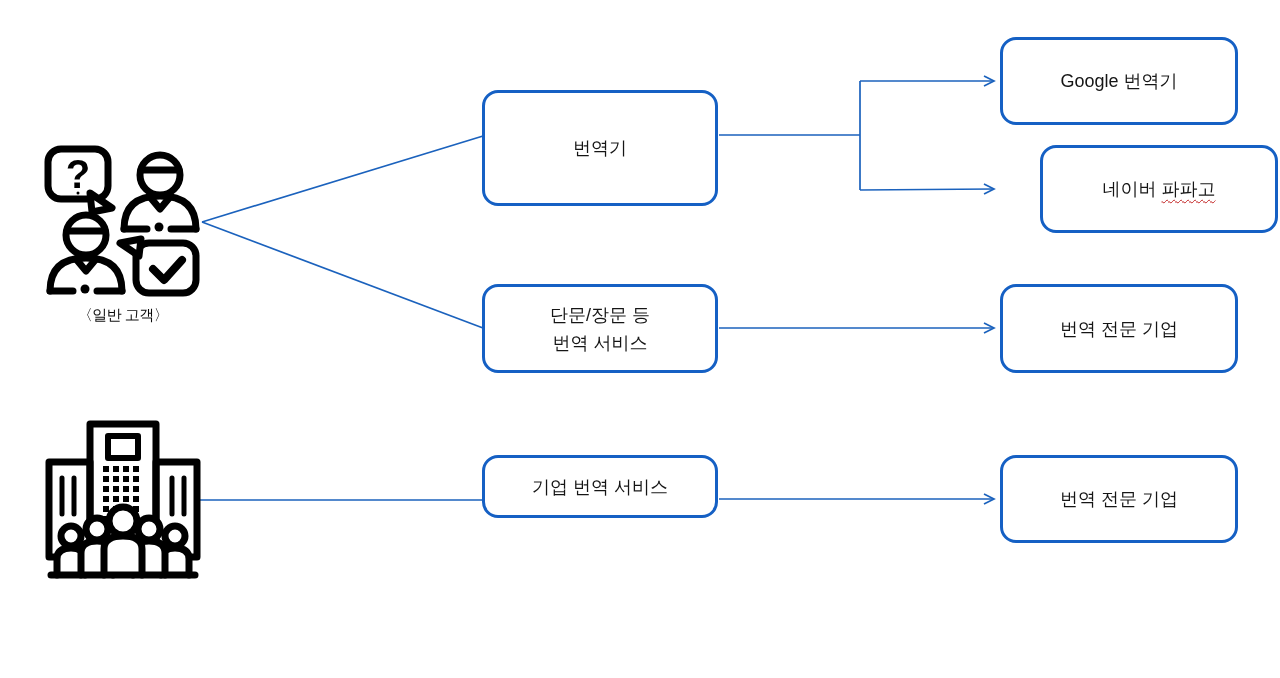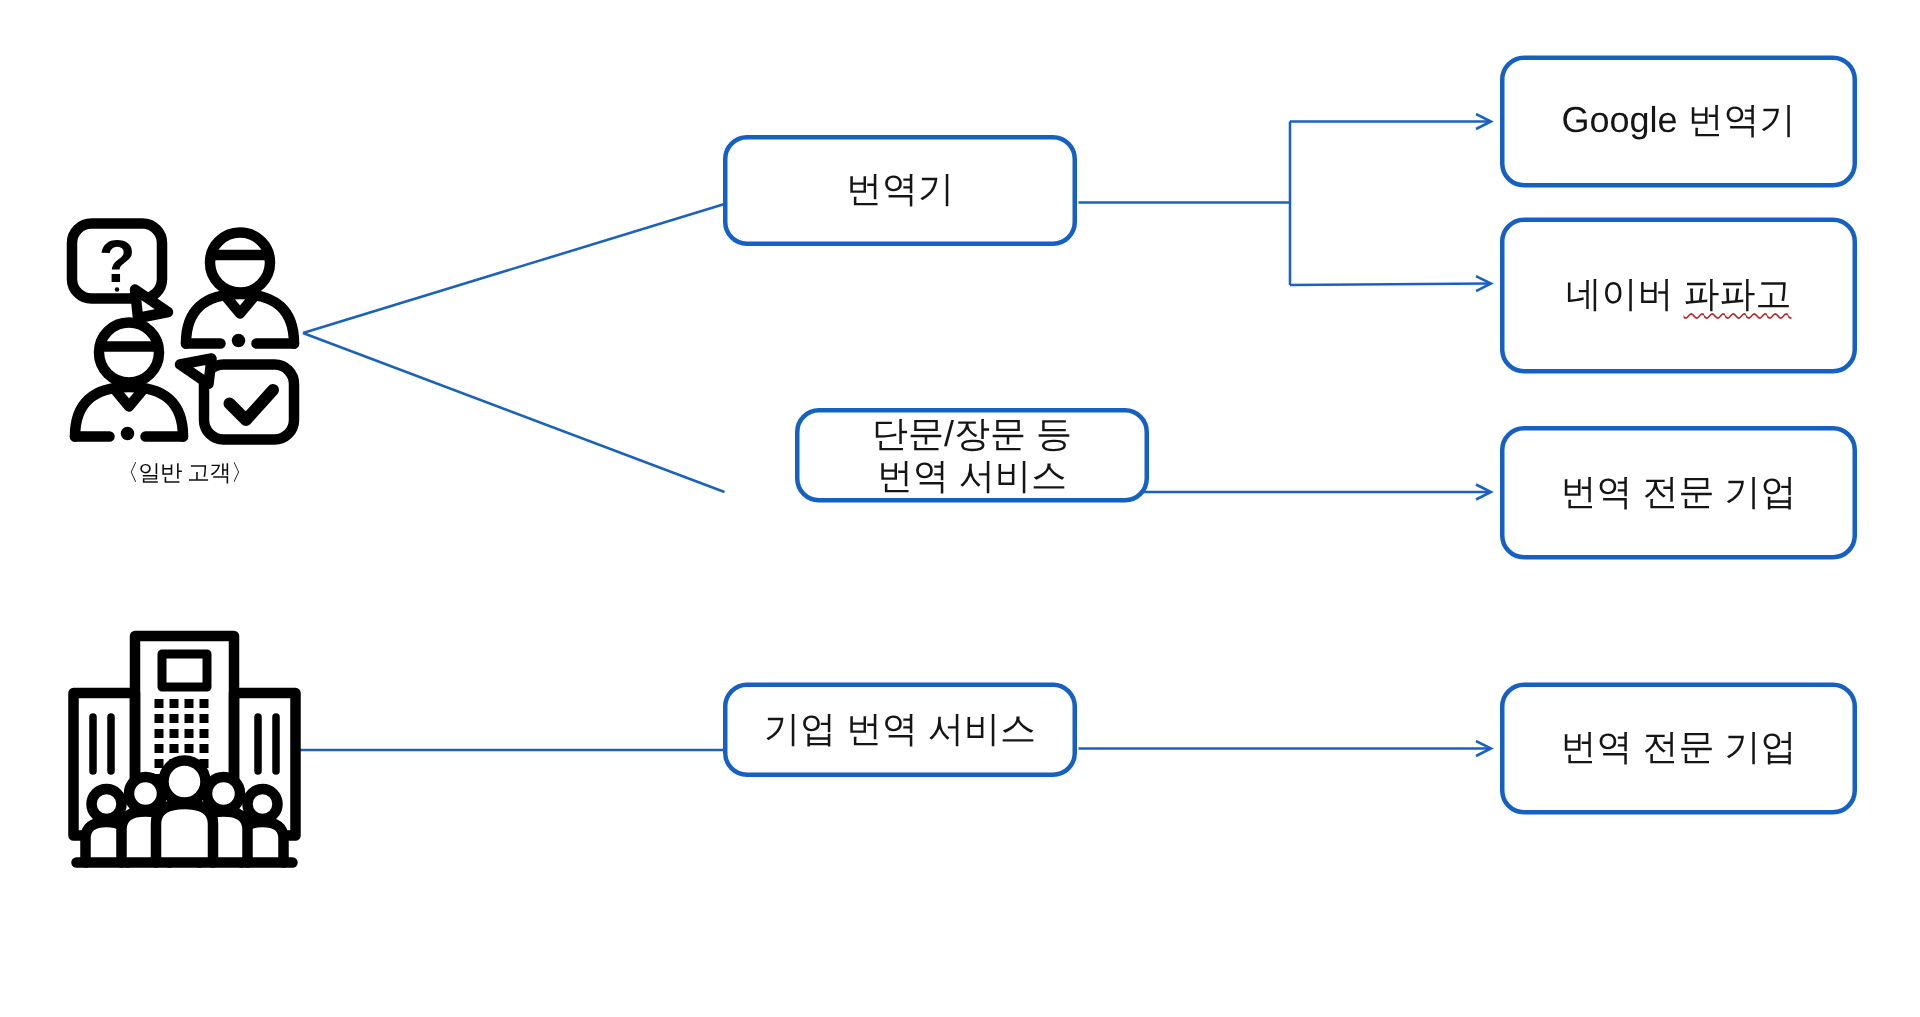--- a/index.html
+++ b/index.html
@@ -22,7 +22,7 @@
     flex-direction:column;
     align-items:center;
     justify-content:center;
-    font-size:24px;
+    font-size:18px;
     line-height:28px;
     color:#151515;
     text-align:center;

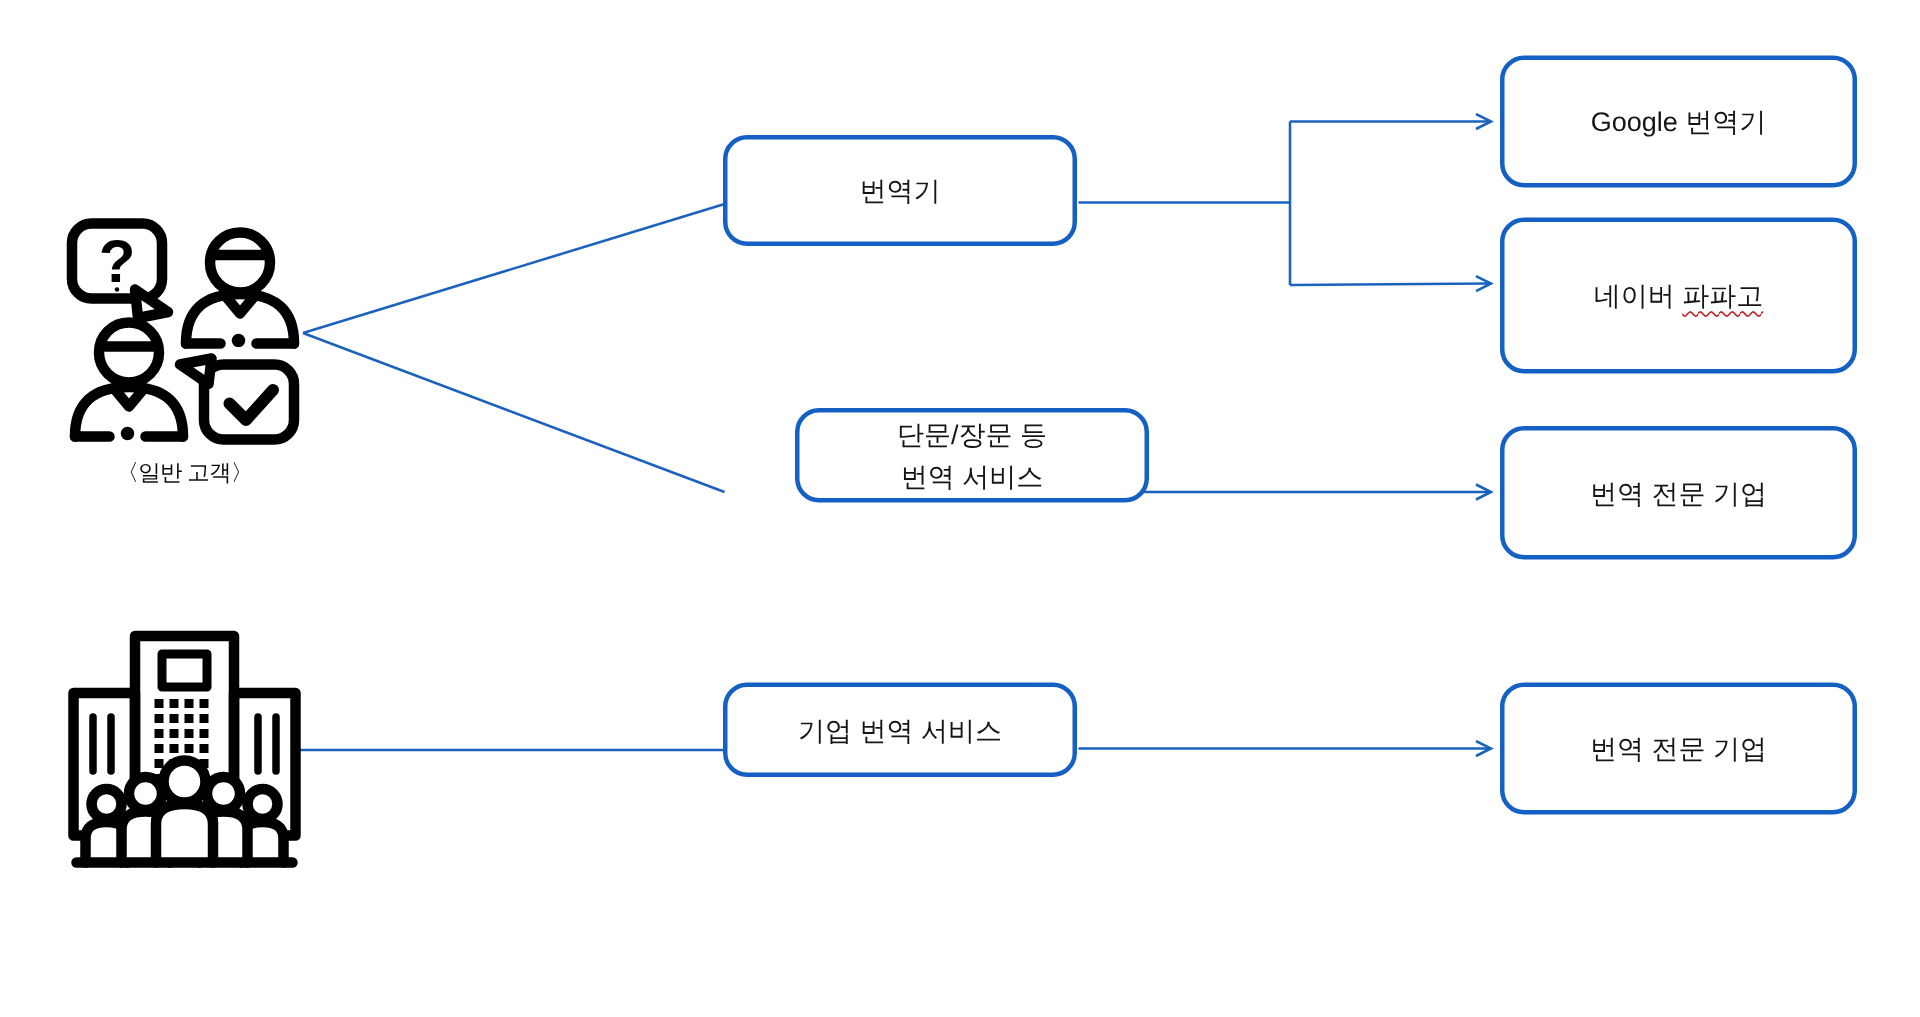--- a/index.html
+++ b/index.html
@@ -163,7 +163,7 @@
     </g>
   </svg>
 
-  <div class="node mid-col" style="top:90px;height:74px;">
+  <div class="node mid-col" style="top:90px;height:116px;">
     <span>번역기</span>
   </div>
 

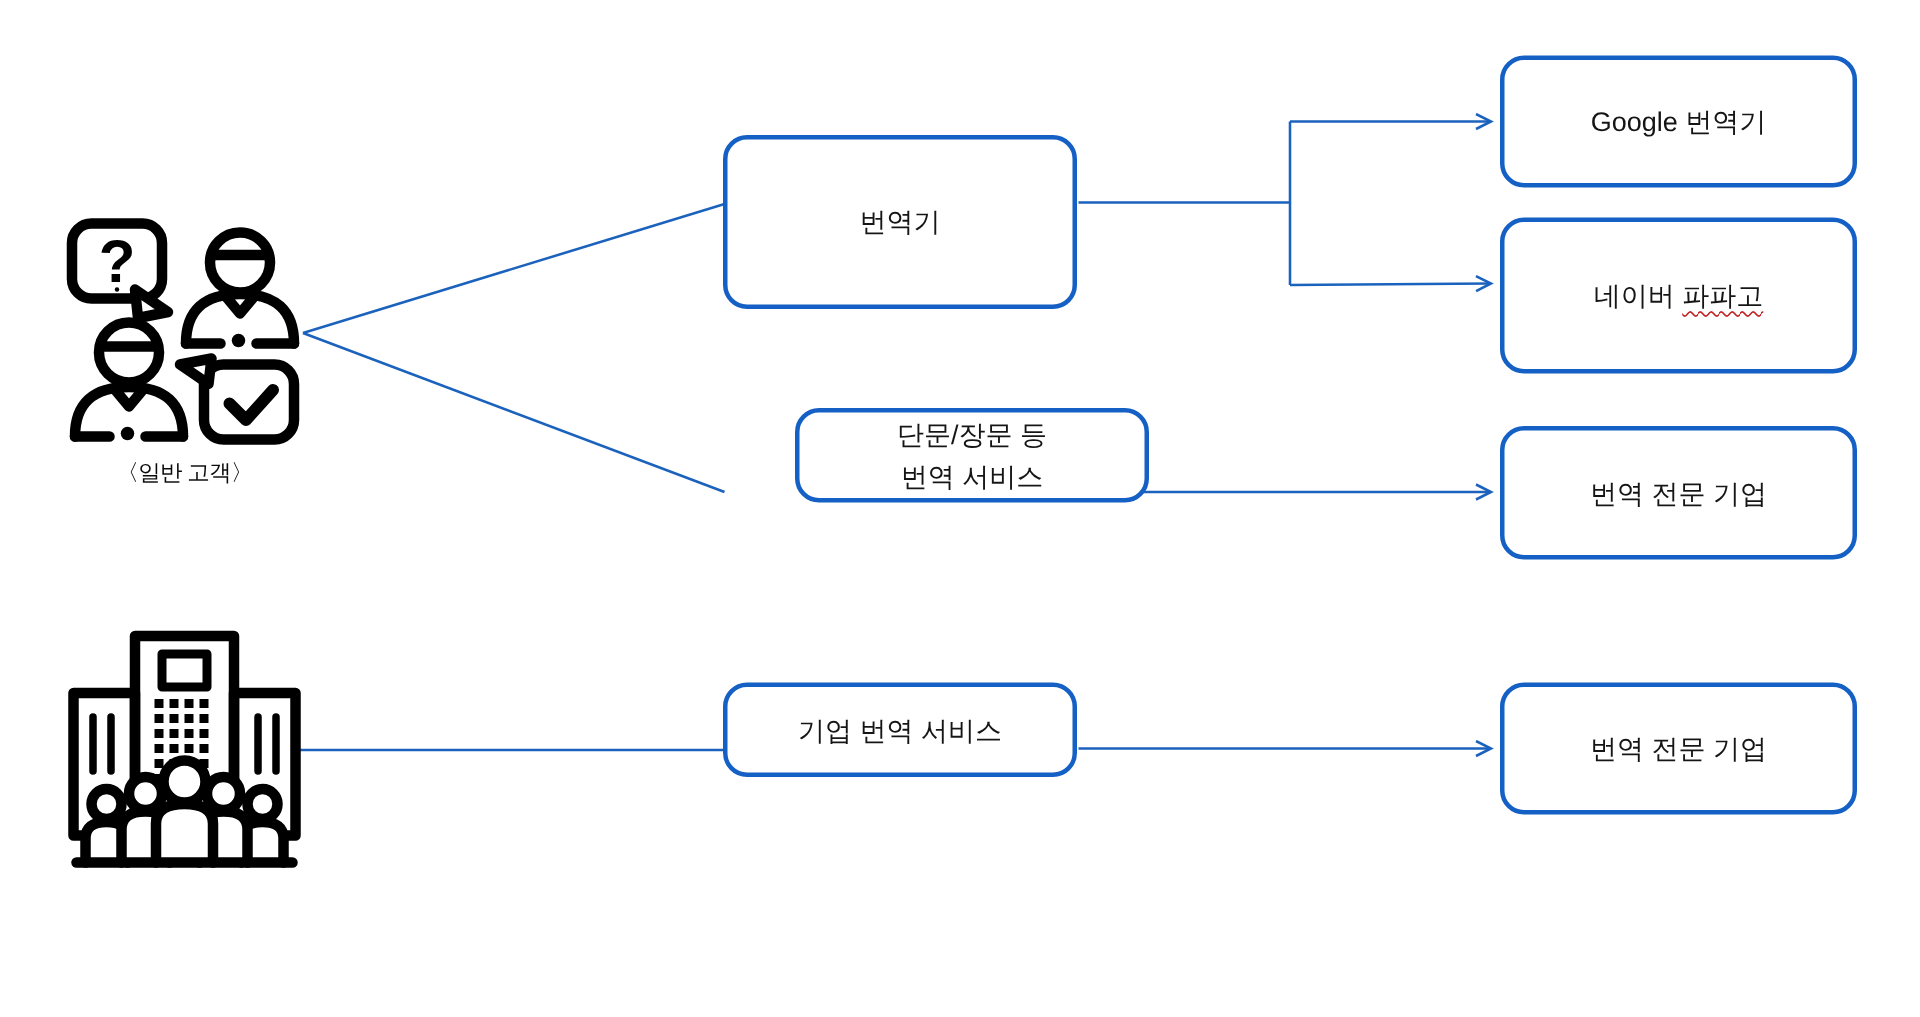--- a/index.html
+++ b/index.html
@@ -180,7 +180,7 @@
     <span>Google 번역기</span>
   </div>
 
-  <div class="node right-col" style="top:145px;height:104px;">
+  <div class="node right-col" style="top:145px;height:88px;margin-left:40px;">
     <span>
       <span>네이버 </span><span class="misspelled">파파고</span>
     </span>

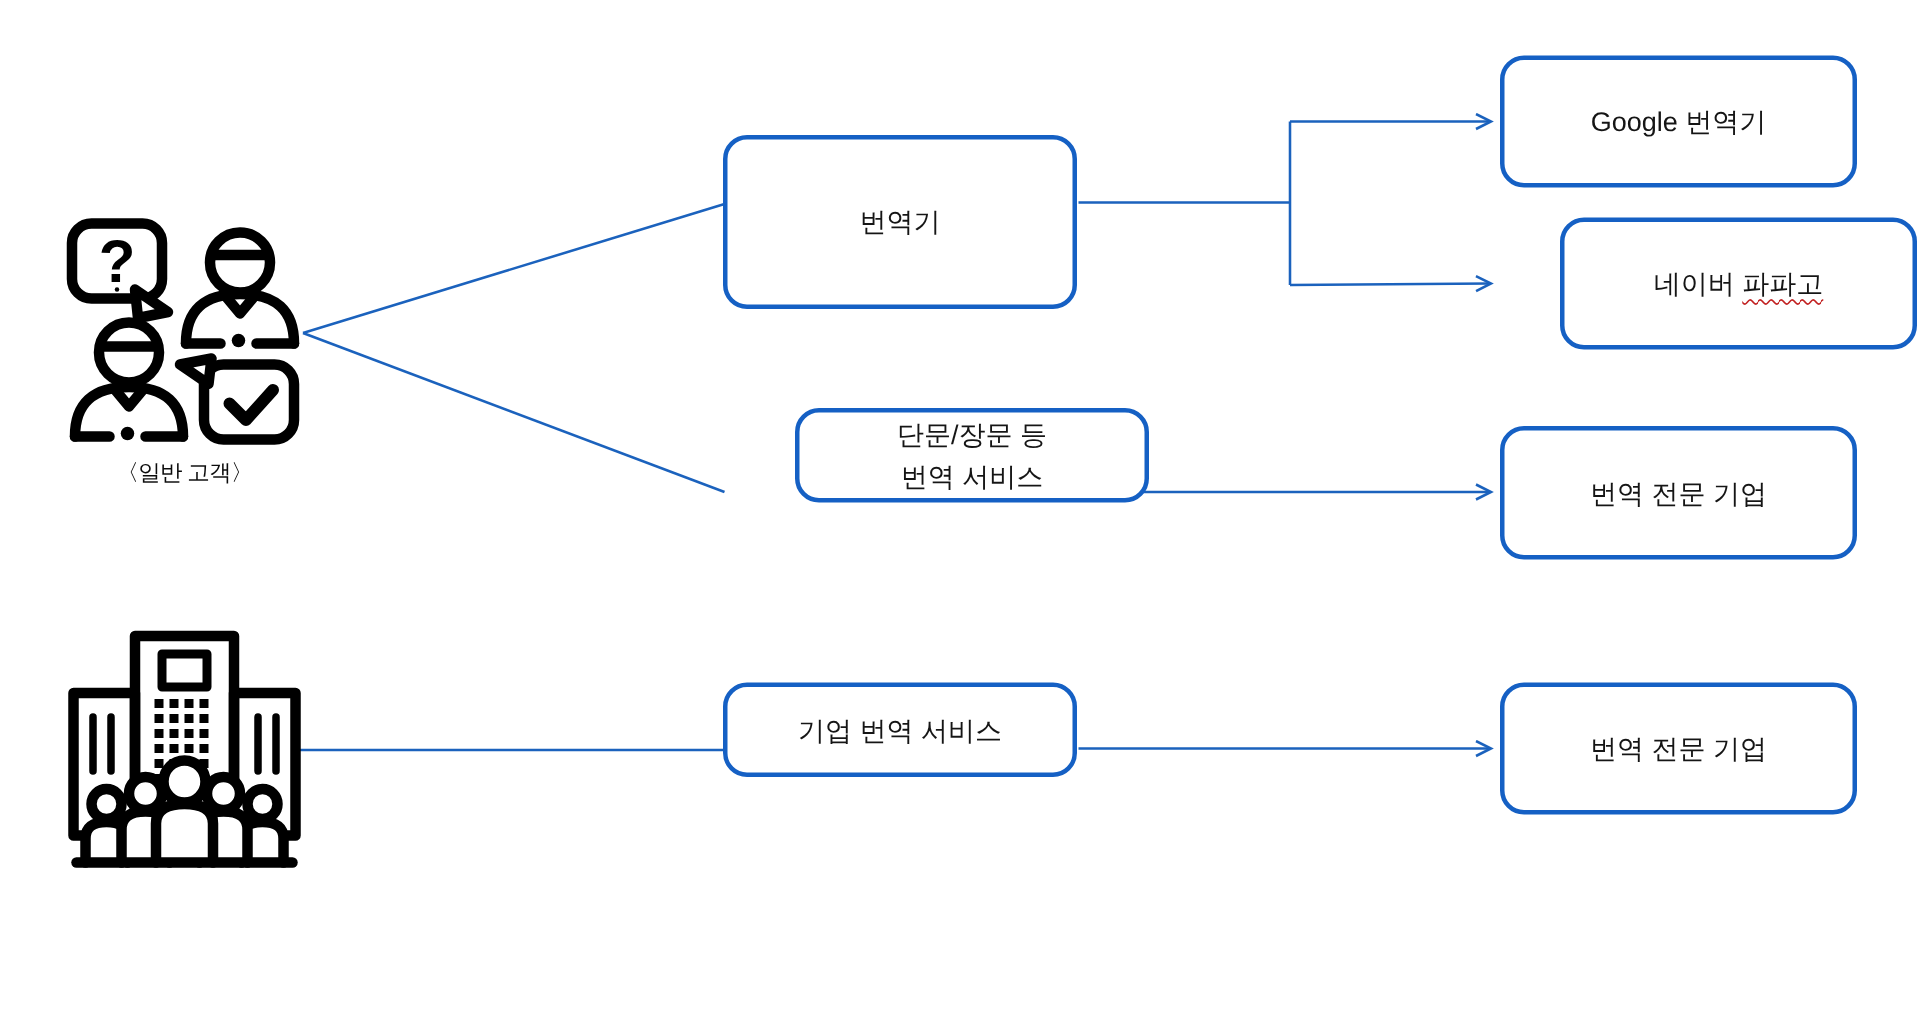--- a/index.html
+++ b/index.html
@@ -167,7 +167,7 @@
     <span>번역기</span>
   </div>
 
-  <div class="node mid-col" style="top:272px;height:63px;margin-left:48px;">
+  <div class="node mid-col" style="top:284px;height:89px;">
     <span>단문/장문 등</span>
     <span>번역 서비스</span>
   </div>

